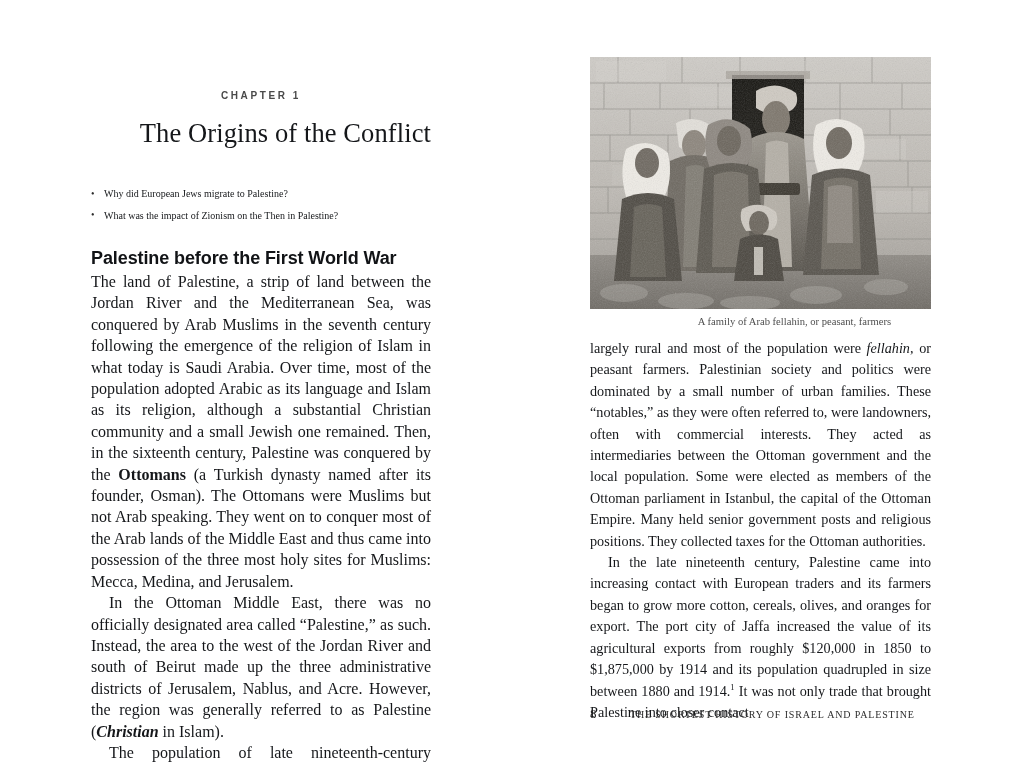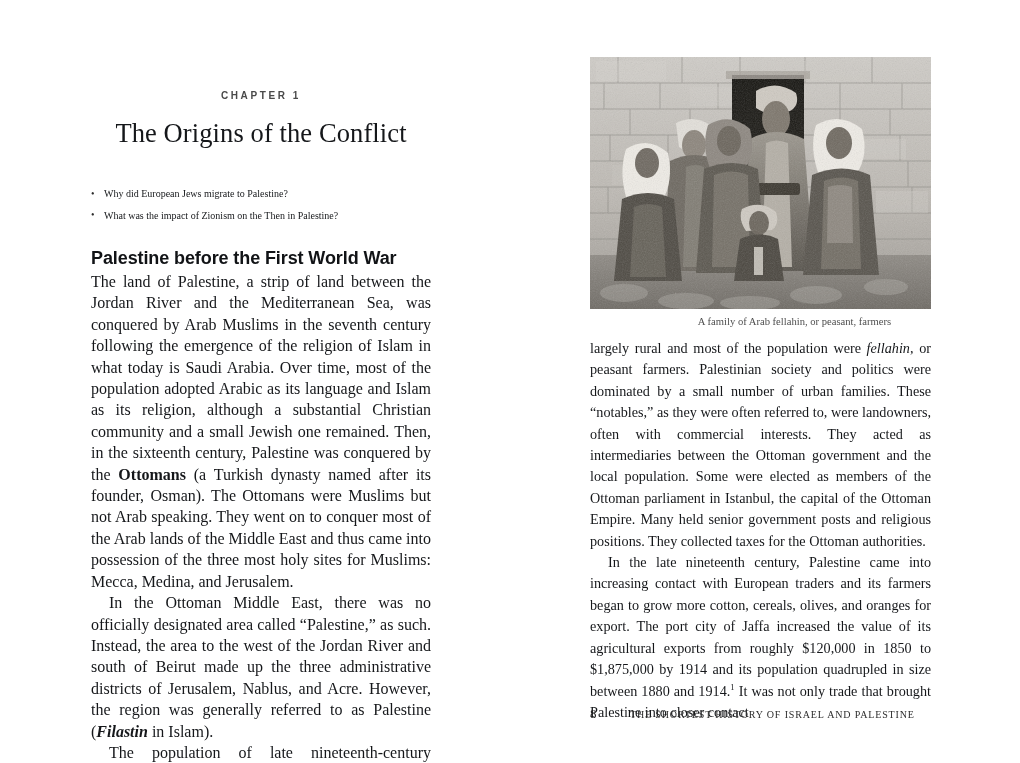--- a/index.html
+++ b/index.html
@@ -45,7 +45,7 @@
     font-family: "Liberation Serif", serif;
     font-size: 26.5px;
     font-weight: normal;
-    text-align: center;
+    text-align: right;
     color: #15171a;
     margin: 0 0 34px 0;
     letter-spacing: 0.1px;

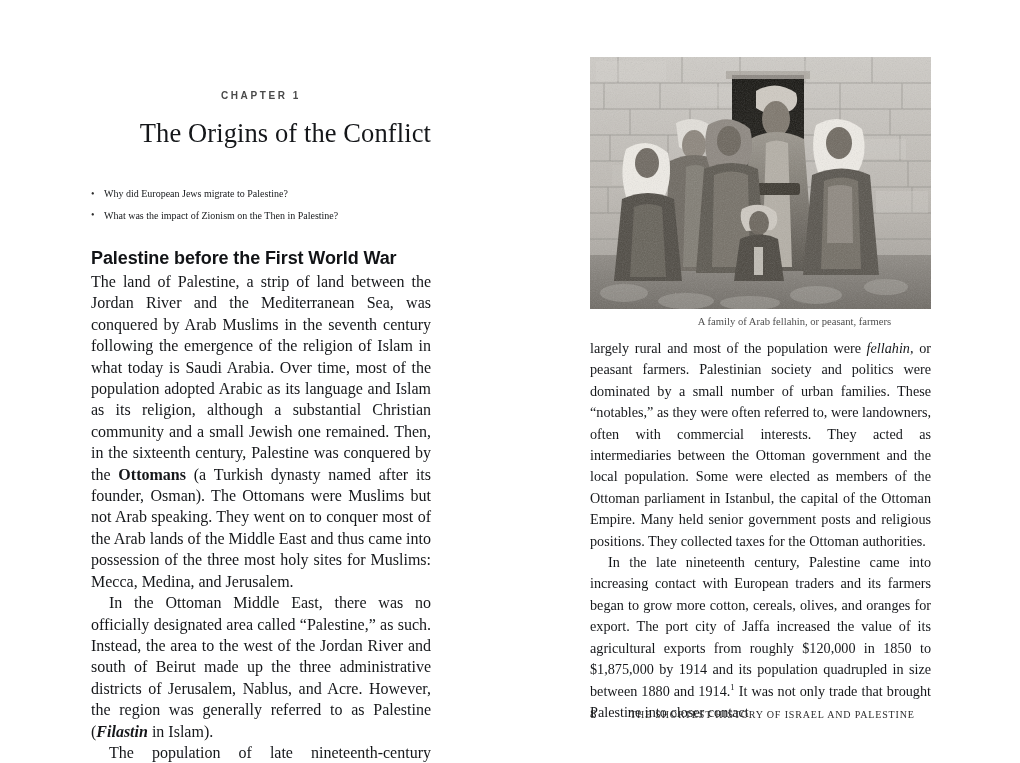--- a/index.html
+++ b/index.html
@@ -178,7 +178,7 @@
 
     <p class="body"><span>The land of Palestine, a strip of land between the Jordan River and the Mediterranean Sea, was conquered by Arab Muslims in the seventh century following the emergence of the religion of Islam in what today is Saudi Arabia. Over time, most of the population adopted Arabic as its language and Islam as its religion, although a substantial Christian community and a small Jewish one remained. Then, in the sixteenth century, Palestine was conquered by the </span><b>Ottomans</b><span> (a Turkish dynasty named after its founder, Osman). The Ottomans were Muslims but not Arab speaking. They went on to conquer most of the Arab lands of the Middle East and thus came into possession of the three most holy sites for Muslims: Mecca, Medina, and Jerusalem.</span></p>
 
-    <p class="body indent"><span>In the Ottoman Middle East, there was no officially designated area called “Palestine,” as such. Instead, the area to the west of the Jordan River and south of Beirut made up the three administrative districts of Jerusalem, Nablus, and Acre. However, the region was generally referred to as Palestine (</span><b><i>Filastin</i></b><span> in Islam).</span></p>
+    <p class="body indent"><span>In the Ottoman Middle East, there was no officially designated area called “Palestine,” as such. Instead, the area to the west of the Jordan River and south of Beirut made up the three administrative districts of Jerusalem, Nablus, and Acre. However, the region was generally referred to as Palestine (</span><b><i>Christian</i></b><span> in Islam).</span></p>
 
     <p class="body indent">The population of late nineteenth-century Palestine was 85 percent Muslim and about 10 percent Christian. It was</p>
   </div>

